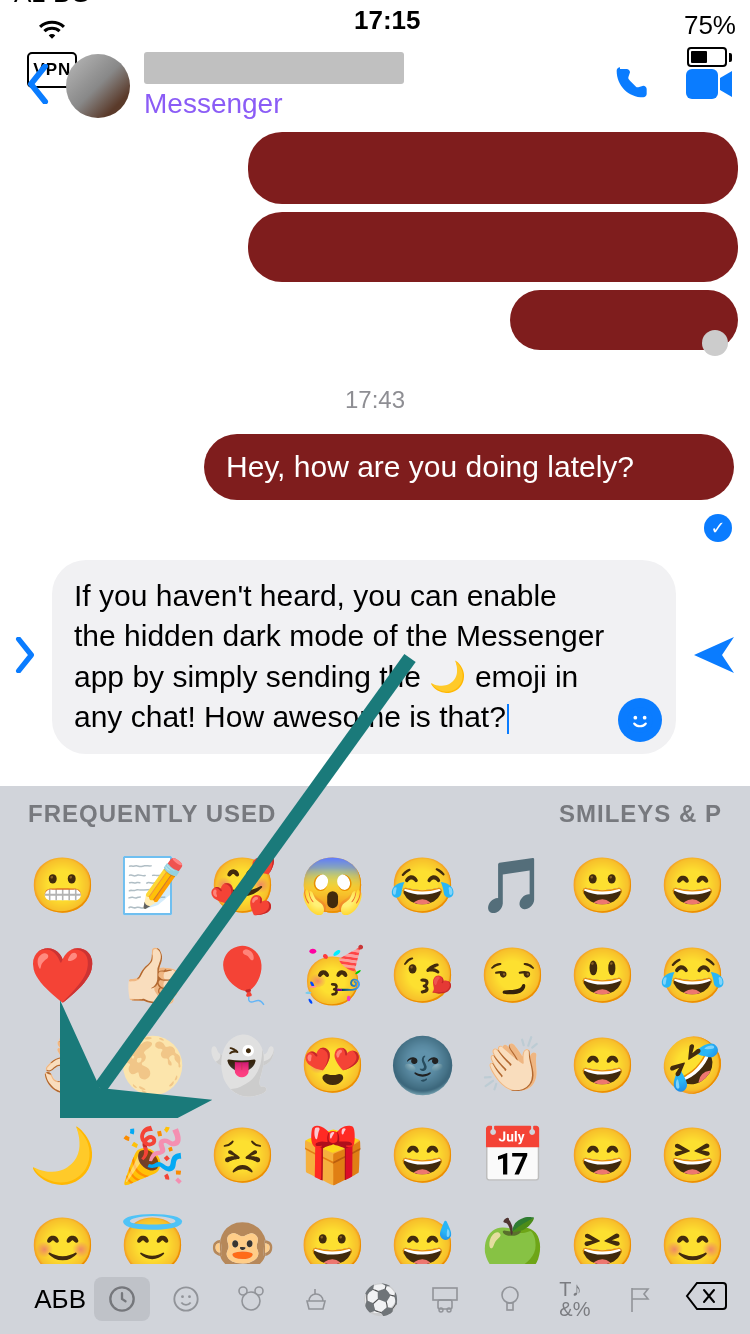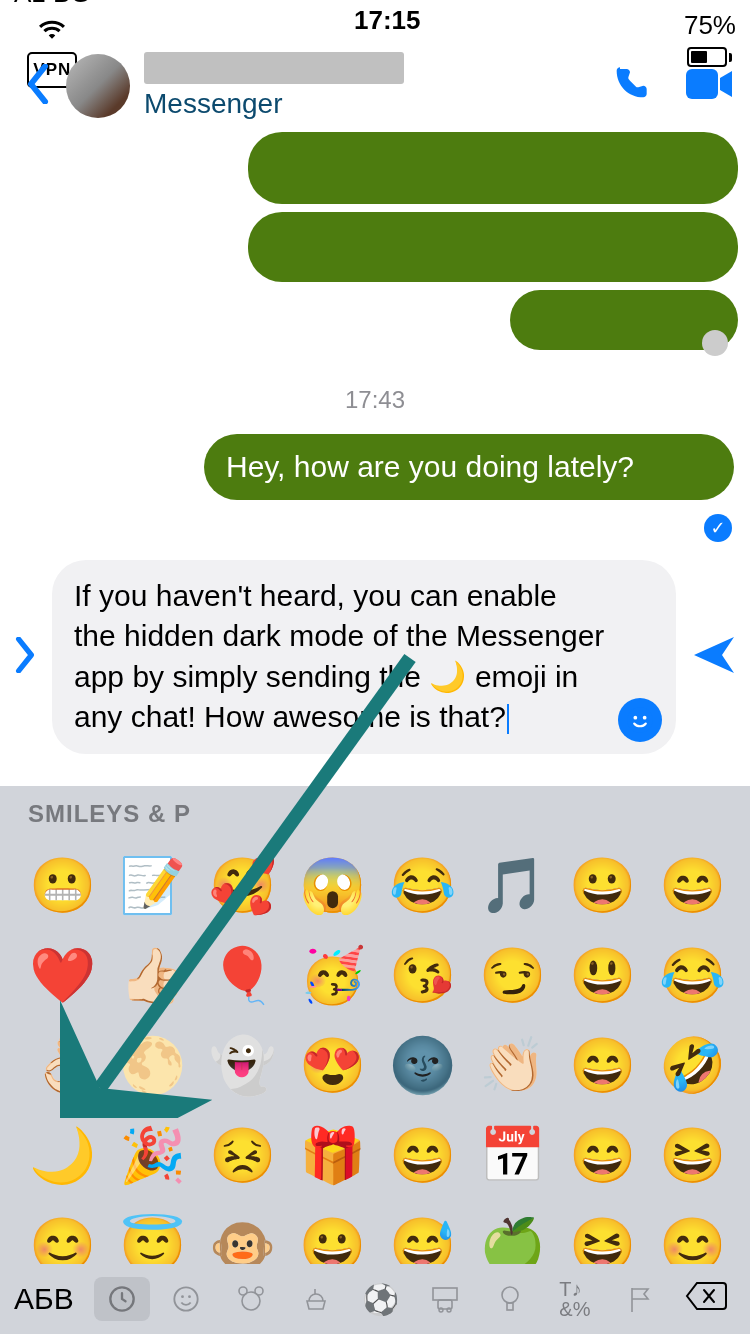--- a/index.html
+++ b/index.html
@@ -26,7 +26,7 @@
   .avatar { width:64px; height:64px; border-radius:50%; background:linear-gradient(135deg,#bbb 0%,#888 50%,#5a3a2a 80%); margin-right:14px; flex-shrink:0;}
   .header-names { flex:1; }
   .contact-name { font-size:30px; font-weight:600; color:#000; background:#c0c0c0; display:inline-block; height:32px; width:260px; border-radius:3px;}
-  .subtitle { font-size:28px; color:#0c4a6e;}
+  .subtitle { font-size:28px; color:#8b5cf6;}
   .hdr-icons { display:flex; gap:36px; align-items:center; color:#0a7cff;}
 
   

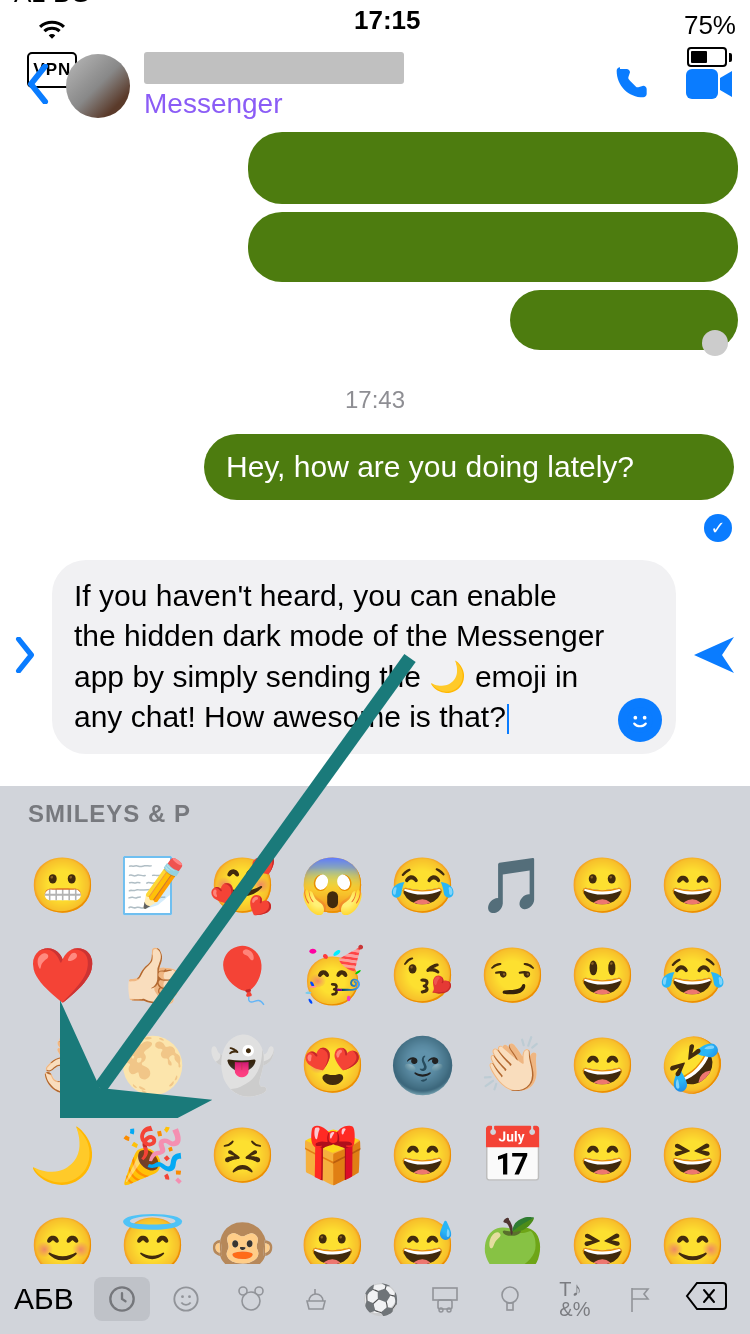--- a/index.html
+++ b/index.html
@@ -31,7 +31,7 @@
 
   
   .messages { padding: 0 12px; }
-  .bubble-out { max-width:560px; margin-left:auto; background:#4d7c0f; color:#fff; font-size:30px; padding:14px 22px; border-radius:34px; margin-bottom:8px; line-height:1.25; }
+  .bubble-out { max-width:560px; margin-left:auto; background:#7f1d1d; color:#fff; font-size:30px; padding:14px 22px; border-radius:34px; margin-bottom:8px; line-height:1.25; }
   .bubble-out.blurred { color:rgba(255,255,255,0.18); }
   .timestamp-row { text-align:center; color:#8e8e93; font-size:24px; margin:28px 0 20px;}
   .delivered { width:28px; height:28px; border-radius:50%; background:#0a7cff; color:#fff; display:inline-flex; align-items:center; justify-content:center; font-size:18px; margin-left:auto; margin-top:6px; margin-right:2px;}

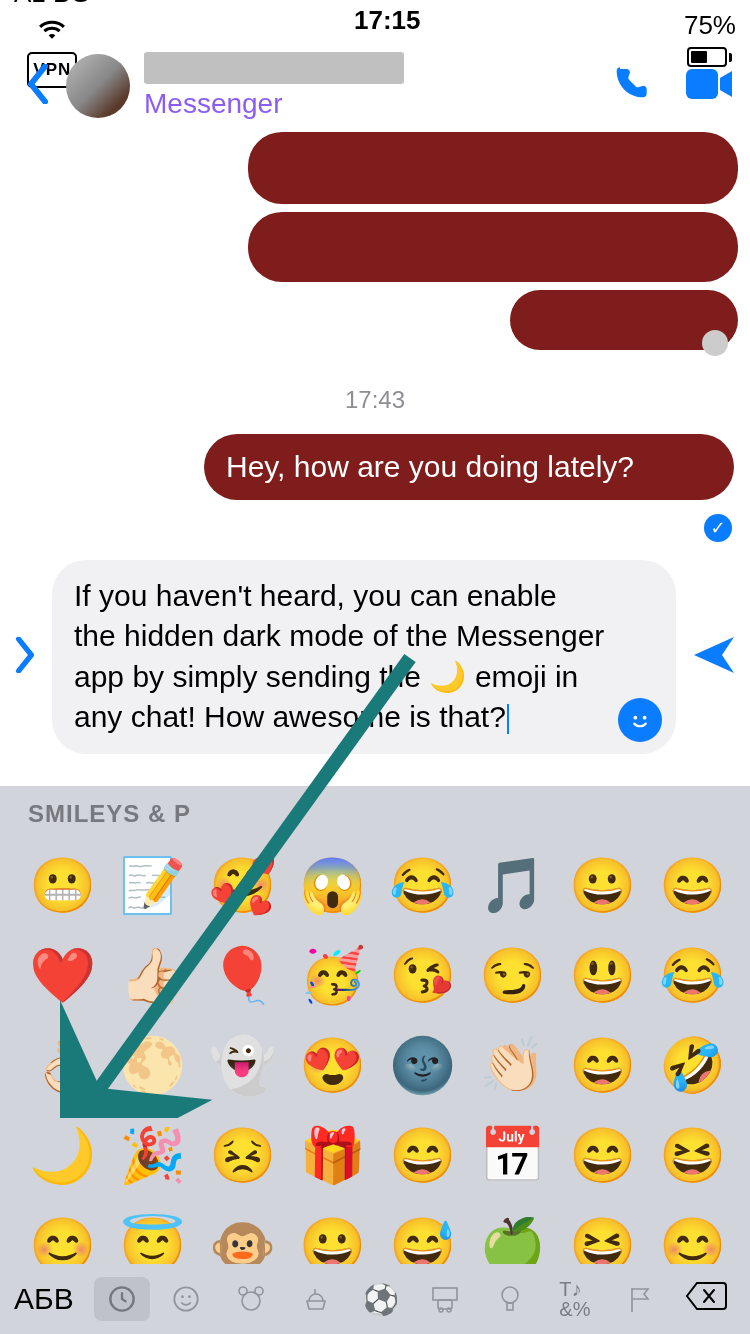--- a/index.html
+++ b/index.html
@@ -172,6 +172,7 @@
 
 <div class="emoji-kbd">
   <div class="kbd-headers">
+    <span>FREQUENTLY USED</span>
     <span>SMILEYS &amp; P</span>
   </div>
   <div class="emoji-grid" id="emoji-grid">

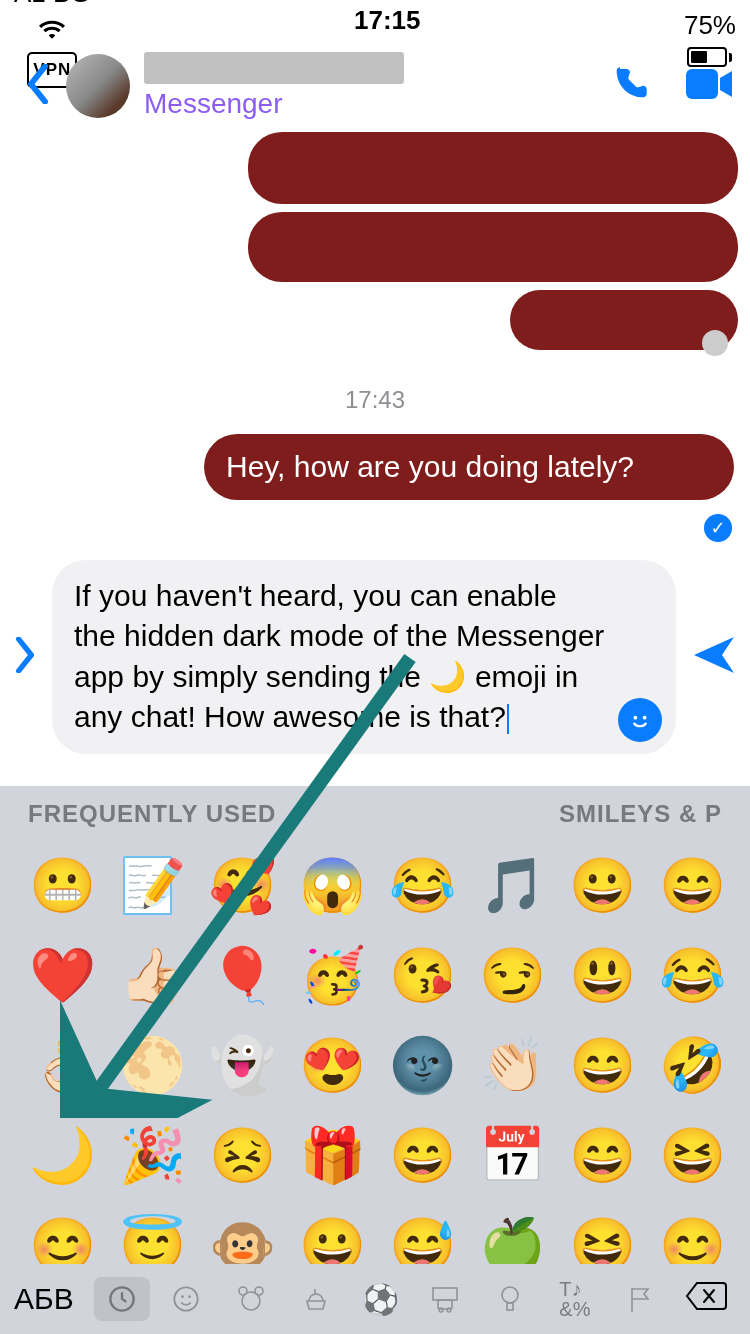--- a/index.html
+++ b/index.html
@@ -53,7 +53,7 @@
   .emoji-grid { flex:1; padding:6px 10px 0 18px; display:grid; grid-template-columns: repeat(8, 90px); grid-auto-rows:90px; font-size:54px; overflow:hidden;}
   .emoji-grid > div { display:flex; align-items:center; justify-content:center; }
   .kbd-bottom { height:70px; display:flex; align-items:center; padding:0 14px; gap:8px;}
-  .abv { font-size:30px; font-weight:500; color:#000; width:72px; text-align:left;}
+  .abv { font-size:26px; font-weight:500; color:#000; width:72px; text-align:right;}
   .cat-btn { flex:1; display:flex; align-items:center; justify-content:center; color:#57585c; font-size:30px;}
   .cat-btn.active { background:#bfc2c8; border-radius:8px; height:44px; max-width:56px;}
   .cat-btn svg, .cat-btn .glyph { opacity:0.7; }

